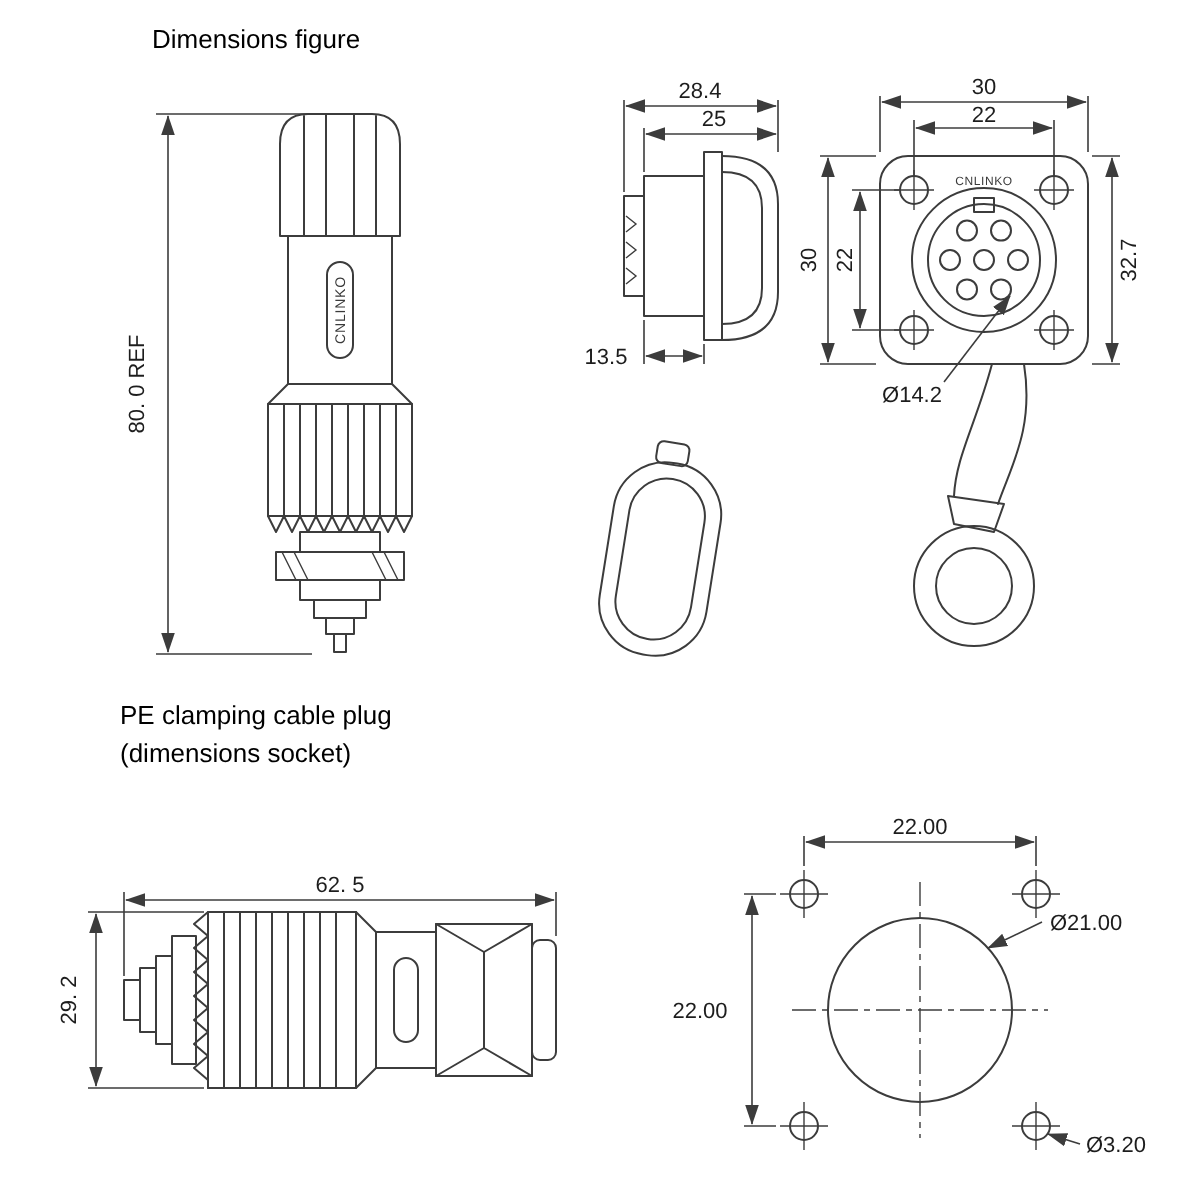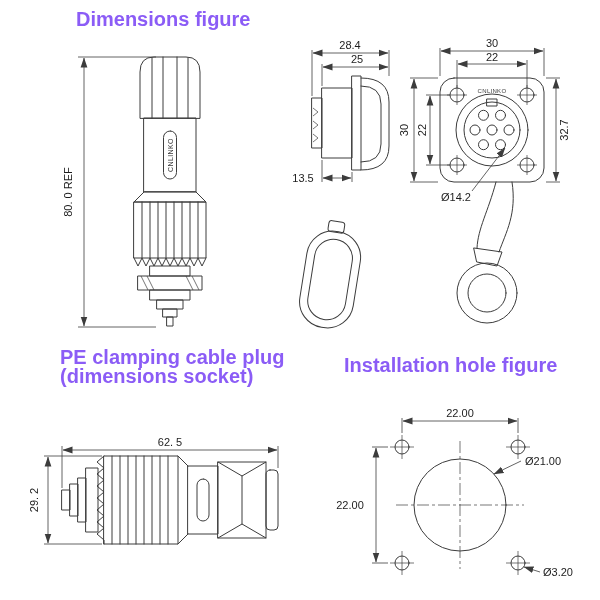--- a/index.html
+++ b/index.html
@@ -6,7 +6,7 @@
   .canvas { position:relative; width:600px; height:600px; background:#ffffff; overflow:hidden;
             font-family:"Liberation Sans",sans-serif; }
   .canvas svg { position:absolute; left:0; top:0; }
-  .title { position:absolute; font-size:20px; color:#8b5cf6; z-index:2; line-height:19px;font-weight:bold; }
+  .title { position:absolute; font-size:13px; color:#000000; z-index:2; line-height:19px; }
   .t1 { left:76px;  top:10px; }
   .t2 { left:288px; top:10px; }
   .t3 { left:60px;  top:348px; }

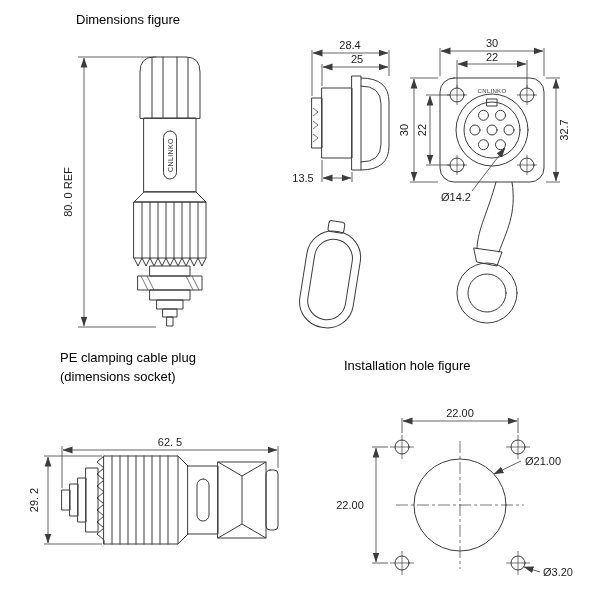--- a/index.html
+++ b/index.html
@@ -30,7 +30,6 @@
     <div>PE clamping cable plug</div>
     <div>(dimensions socket)</div>
   </div>
-  <div class="title t4">Installation hole figure</div>
 
   <svg width="600" height="600" viewBox="0 0 600 600">
     <defs>

